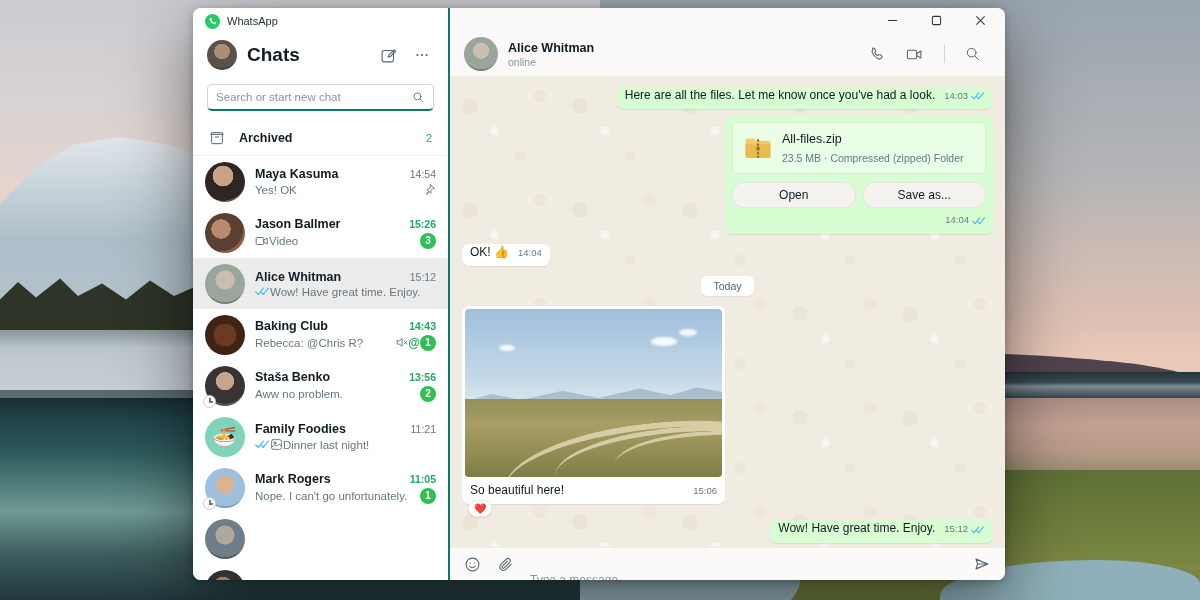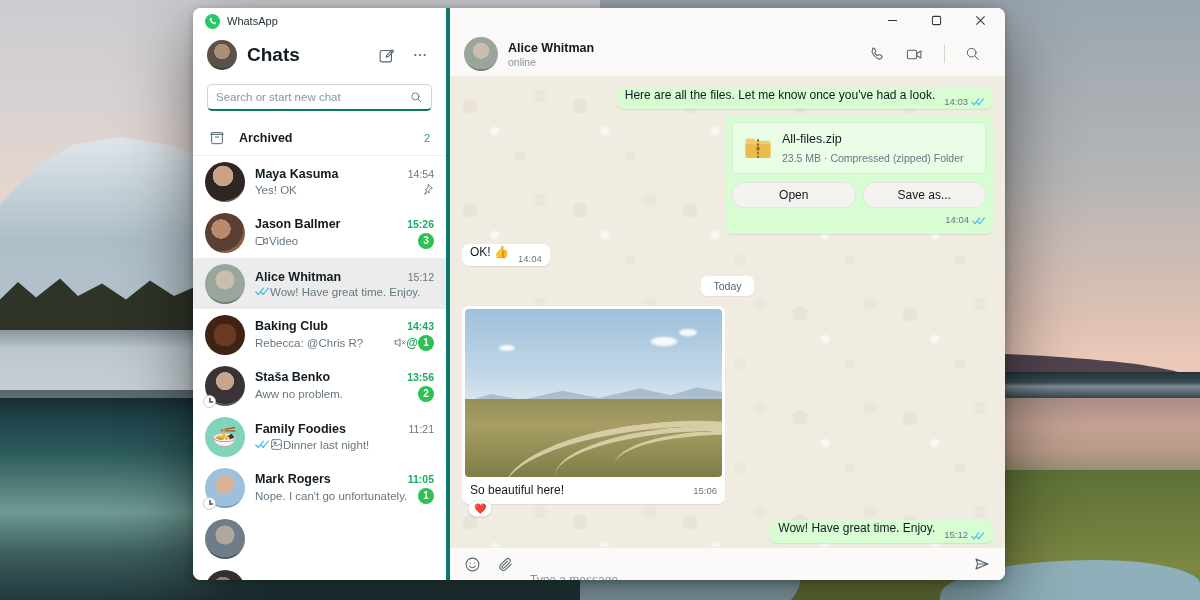--- a/index.html
+++ b/index.html
@@ -44,7 +44,7 @@
   .icn { stroke:#54656f; fill:none; stroke-width:1.5; stroke-linecap:round; stroke-linejoin:round; }
 
   
-  .sidebar { width:257px; background:#fff; border-right:4px solid #0f766e; display:flex; flex-direction:column; }
+  .sidebar { width:257px; background:#fff; border-right:2px solid #0f766e; display:flex; flex-direction:column; }
   .titlebar { height:26px; display:flex; align-items:center; gap:7px; padding:0 12px; flex:none; }
   .wa-logo { width:15px; height:15px; border-radius:50%; background:#24ca63; display:flex; align-items:center; justify-content:center; flex:none; }
   .app-title { font-size:11px; color:#233138; }

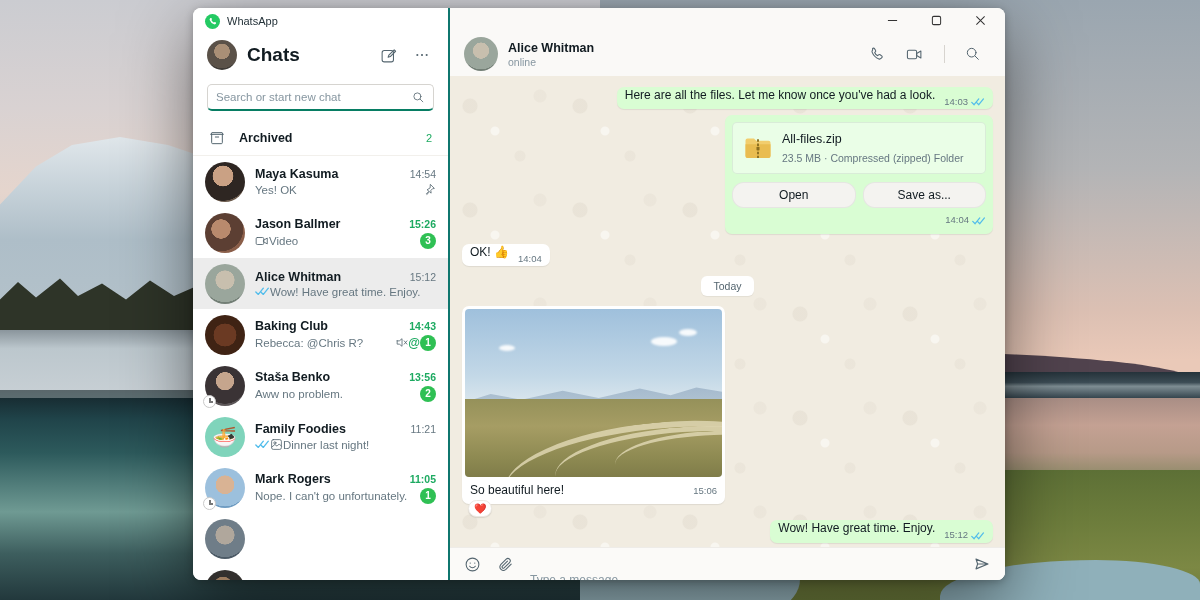--- a/index.html
+++ b/index.html
@@ -120,7 +120,7 @@
   .out { background:#d9fdd3; align-self:flex-end; }
   .in { background:#fff; align-self:flex-start; }
   .msg-meta { display:inline-flex; align-items:center; gap:3px; font-size:9.5px; color:#667781;
-    margin-left:9px; position:relative; top:9px; float:right; }
+    margin-left:9px; position:relative; top:3px; float:right; }
   .file-bubble { width:268px; padding:7px; }
   .file-card { background:rgba(255,255,255,.45); border:1px solid rgba(17,27,33,.08); border-radius:5px;
     display:flex; align-items:center; gap:9px; padding:8px 10px; }

